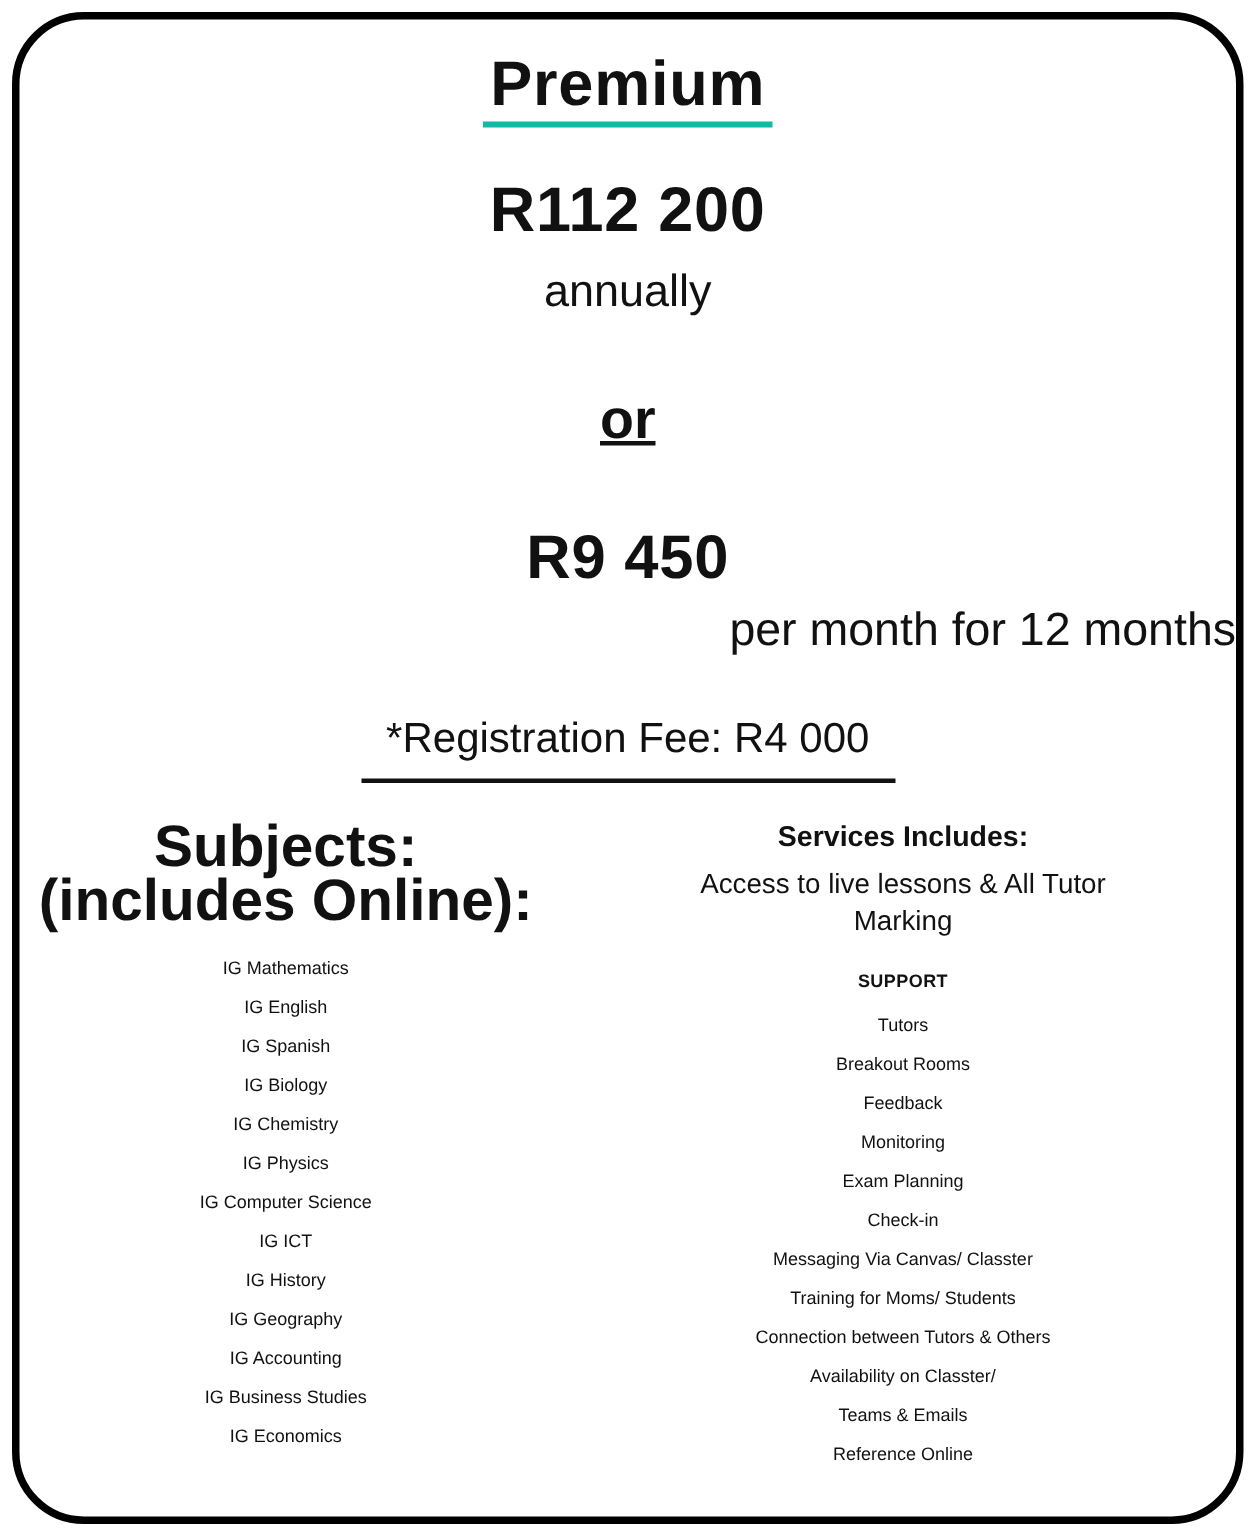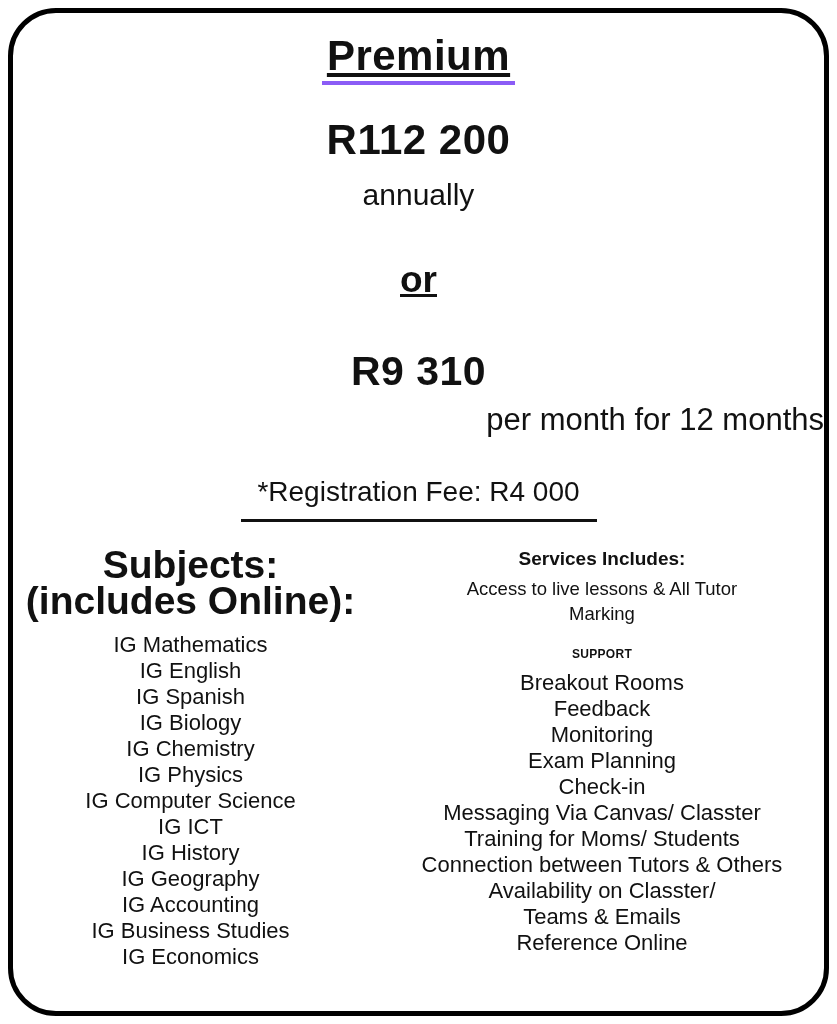--- a/index.html
+++ b/index.html
@@ -28,8 +28,7 @@
     line-height: 1.0;
     letter-spacing: 0.5px;
     padding: 0 5px 4px 5px;
-    border-bottom: 4px solid #8b5cf6;
-    text-decoration: underline;
+    border-bottom: 4px solid #14b8a6;
   }
   .price-annual {
     margin-top: 34px;

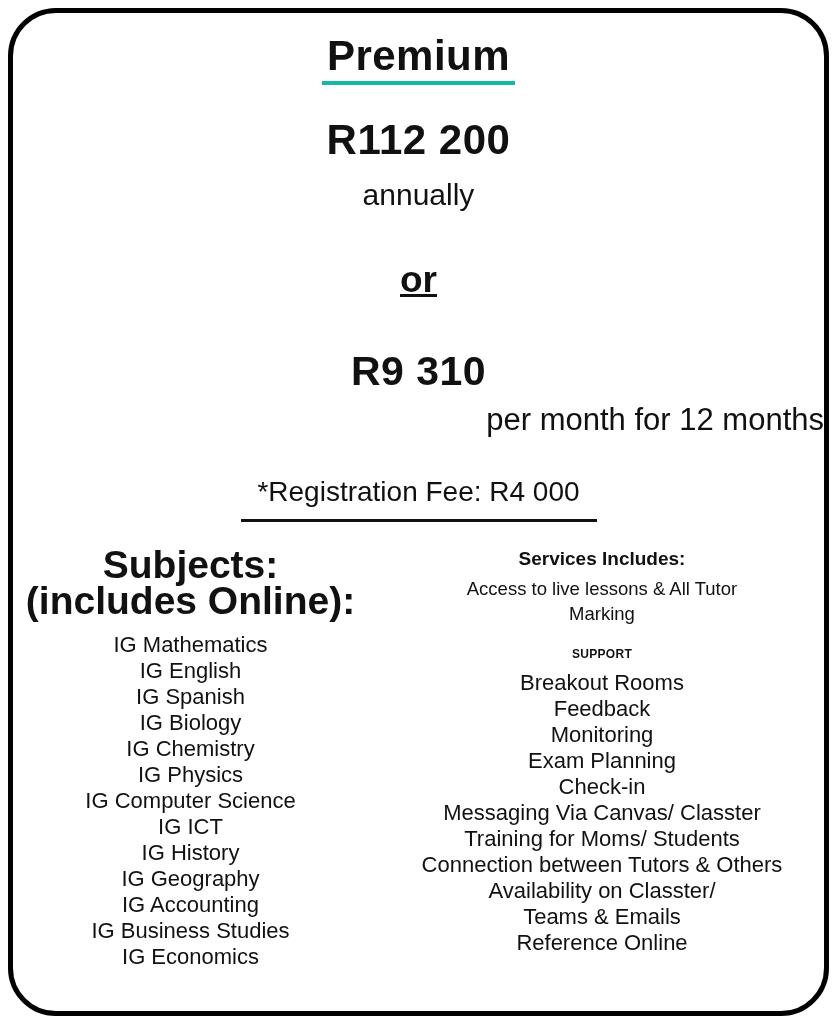--- a/index.html
+++ b/index.html
@@ -133,7 +133,7 @@
 
     <div class="or-label">or</div>
 
-    <div class="price-monthly">R9 310</div>
+    <div class="price-monthly">R9 450</div>
 
     <div class="period-monthly">per month for 12 months</div>
 

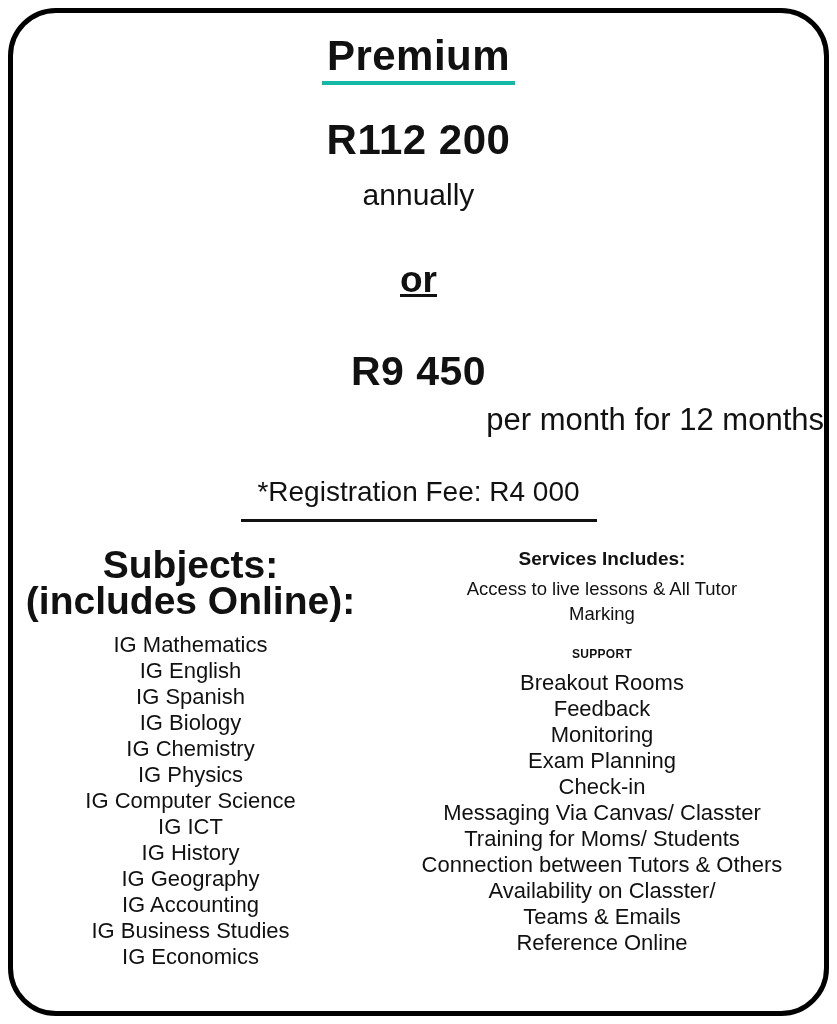--- a/index.html
+++ b/index.html
@@ -92,7 +92,7 @@
   .plain-list { list-style: none; }
   .subjects-list { margin-top: 13px; }
   .list-line {
-    font-size: 22px;
+    font-size: 12px;
     line-height: 26px;
     white-space: nowrap;
     text-align: center;

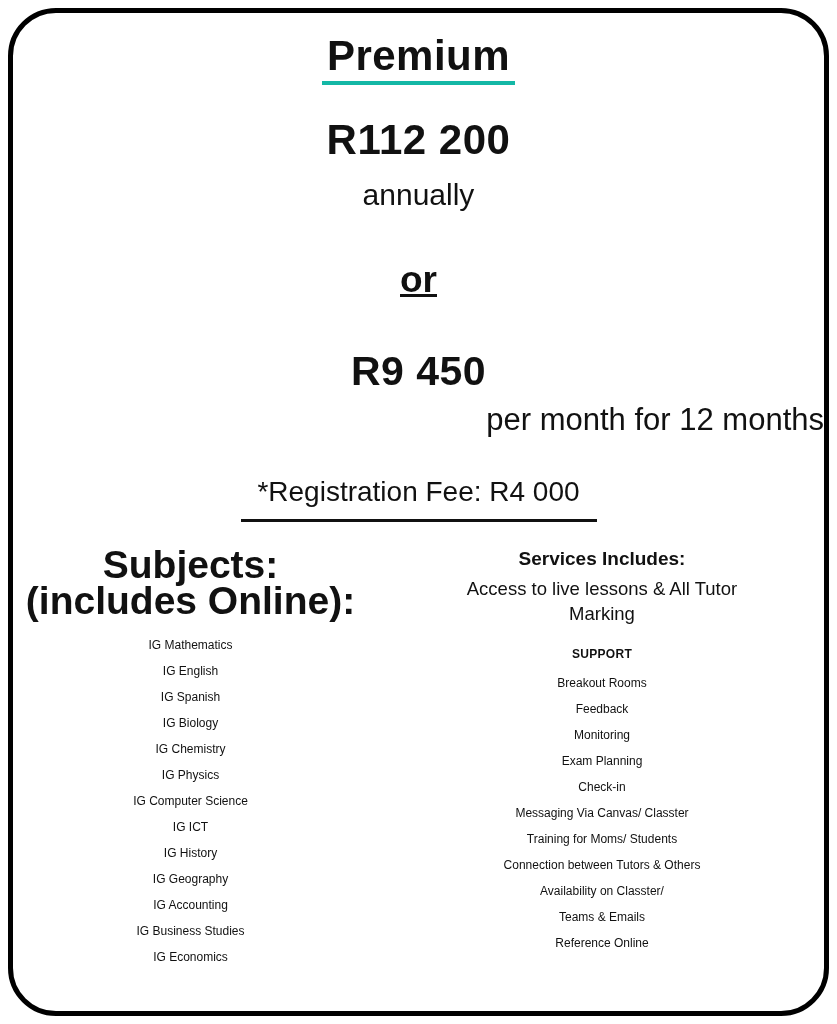--- a/index.html
+++ b/index.html
@@ -172,6 +172,7 @@
         <div class="support-heading">SUPPORT</div>
         <ul class="plain-list services-list">
 
+        <li class="list-line">Tutors</li>
             <li class="list-line">Breakout Rooms</li>
             <li class="list-line">Feedback</li>
             <li class="list-line">Monitoring</li>

